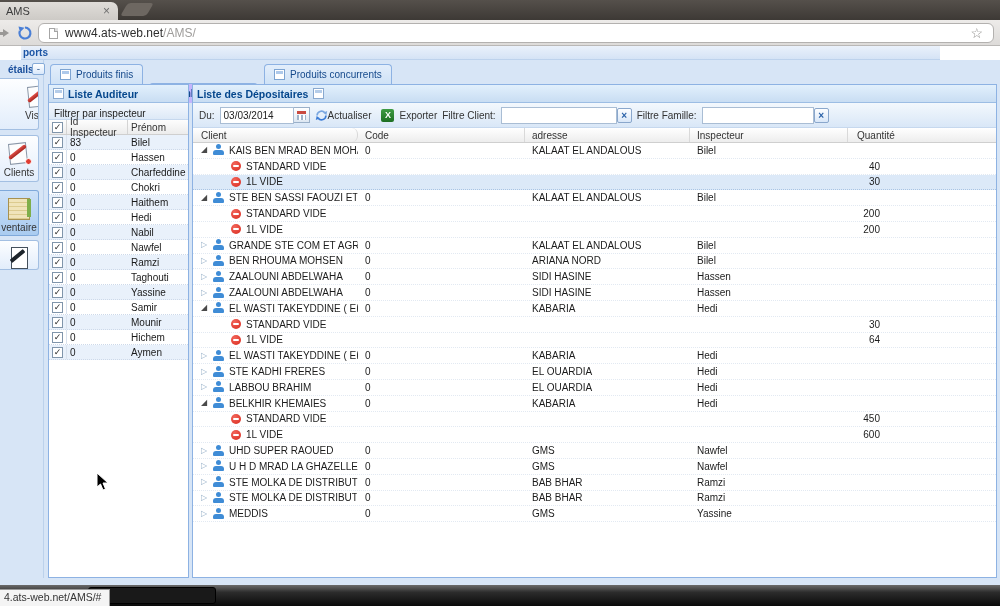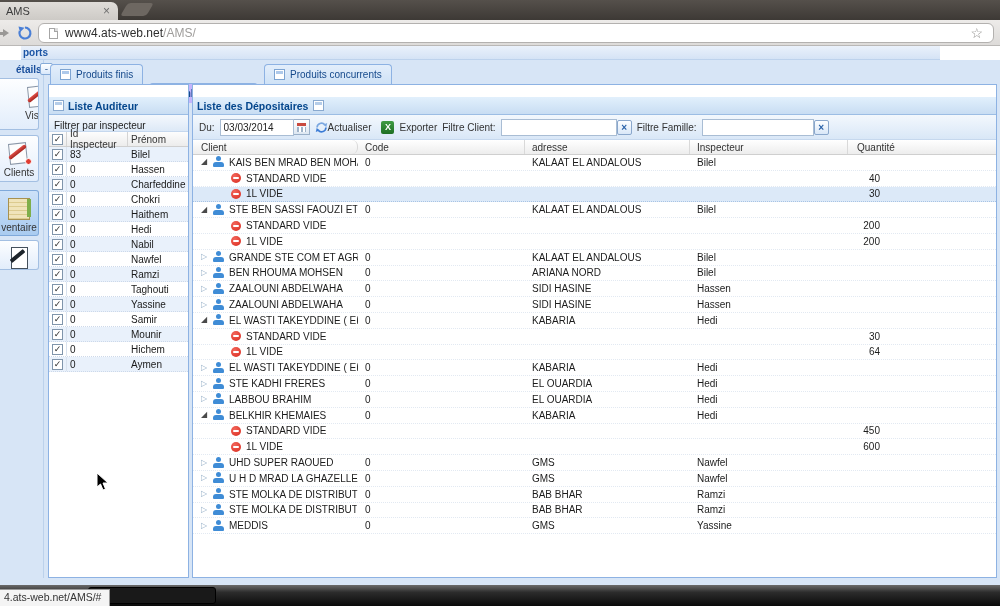--- a/index.html
+++ b/index.html
@@ -45,7 +45,7 @@
   #splitline{position:absolute;left:43px;top:0;width:1px;height:518px;background:#bcd2ec;}
 
   
-  #sidebar-header{position:absolute;left:16px;top:3px;width:38px;height:14px;}
+  #sidebar-header{position:absolute;left:8px;top:3px;width:38px;height:14px;}
   #sidebar-header .hdr-frag{position:absolute;left:0;top:1px;font-size:10px;font-weight:bold;color:#1a4f9c;}
   .collapse-btn{position:absolute;left:24px;top:0;width:13px;height:12px;border:1px solid #86abd8;border-radius:2px;
     background:linear-gradient(#ffffff,#d9e8fb);color:#4a6f9d;font-size:10px;line-height:9px;text-align:center;cursor:default;}

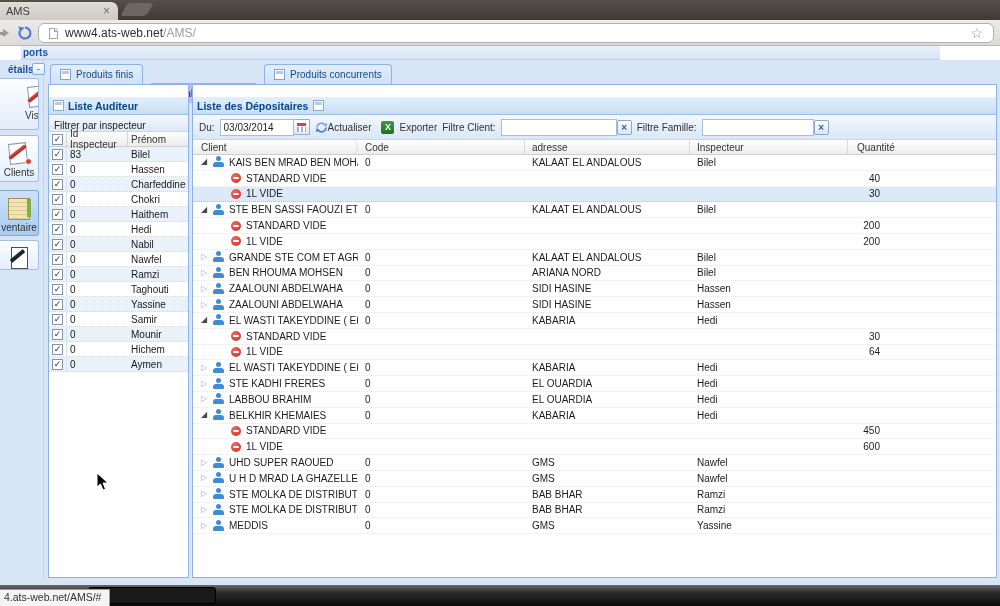--- a/index.html
+++ b/index.html
@@ -76,7 +76,7 @@
   #auditor-panel{left:48px;top:24px;width:141px;height:494px;}
   #main-panel{left:192px;top:24px;width:805px;height:494px;}
   .panel-header{height:18px;background:linear-gradient(#e2f0fc,#c8ddf3);border-bottom:1px solid #9cbde4;
-    display:flex;align-items:center;padding:0 4px;font-size:10.5px;font-weight:bold;color:#04468c;margin-top:12px;}
+    display:flex;align-items:center;padding:0 4px;font-size:10.5px;font-weight:bold;color:#04468c;}
   .icon-grid-small{width:11px;height:11px;border:1px solid #89a9cf;background:#fff;margin-right:4px;position:relative;flex:none;}
   .icon-grid-small::before{content:'';position:absolute;left:1px;right:1px;top:1px;height:3px;background:#b5cde9;}
   .panel-header .icon-right{margin-left:5px;}

